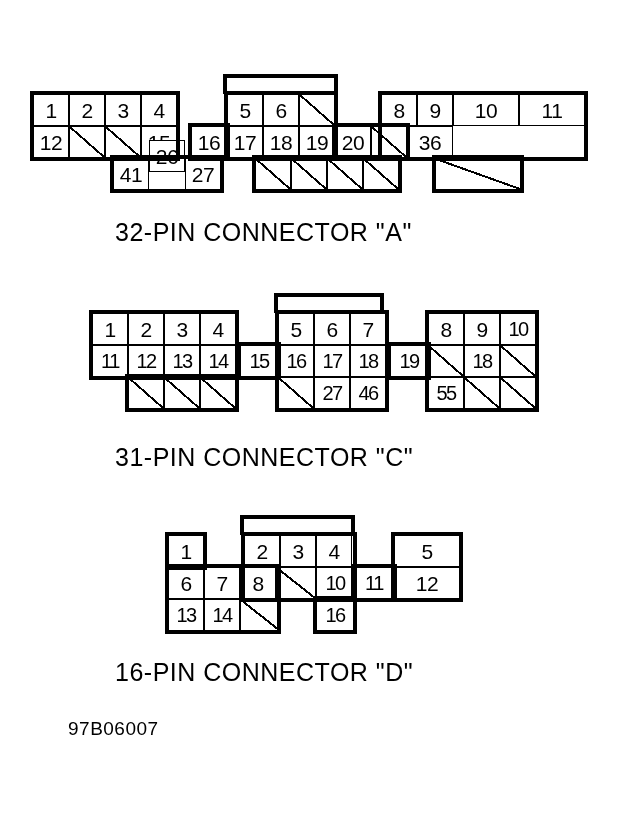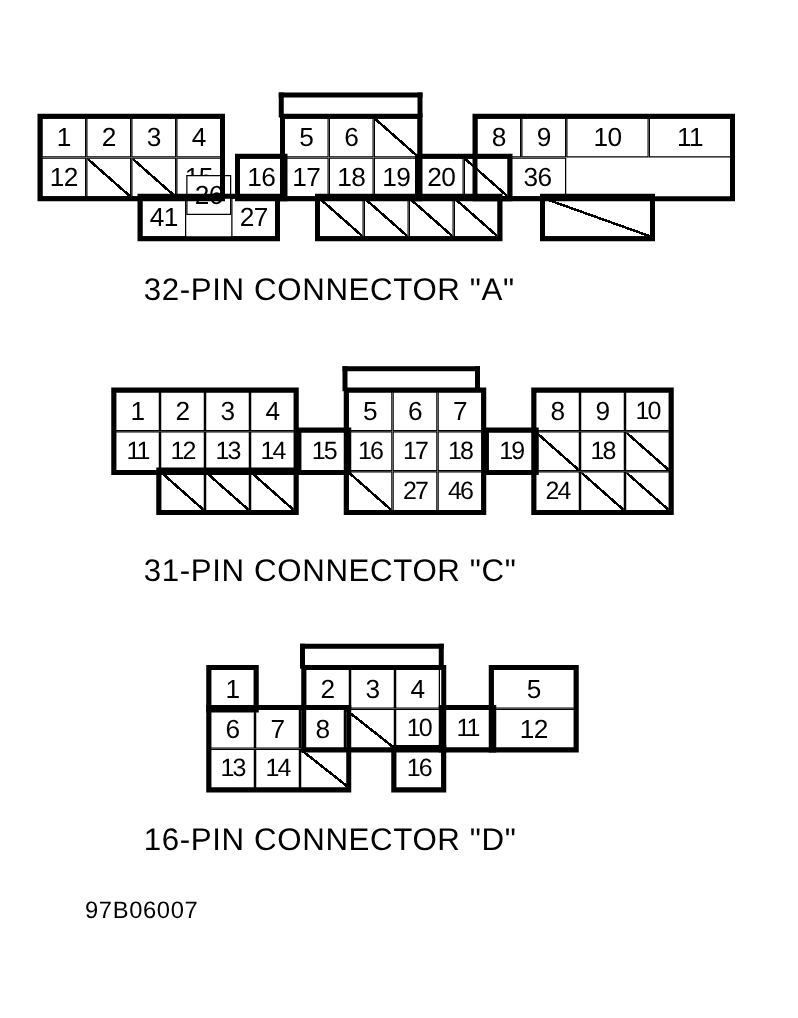--- a/index.html
+++ b/index.html
@@ -165,7 +165,7 @@
     <div class="cell diag" style="left:278px; top:377px; width:36px; height:32px;"></div>
     <div class="cell narrowtext" style="left:314px; top:377px; width:36px; height:32px;">27</div>
     <div class="cell narrowtext" style="left:350px; top:377px; width:36px; height:32px;">46</div>
-    <div class="cell narrowtext" style="left:428px; top:377px; width:36px; height:32px;">24</div>
+    <div class="cell narrowtext" style="left:428px; top:377px; width:36px; height:32px;">55</div>
     <div class="cell diag" style="left:464px; top:377px; width:36px; height:32px;"></div>
     <div class="cell diag" style="left:500px; top:377px; width:36px; height:32px;"></div>
 

